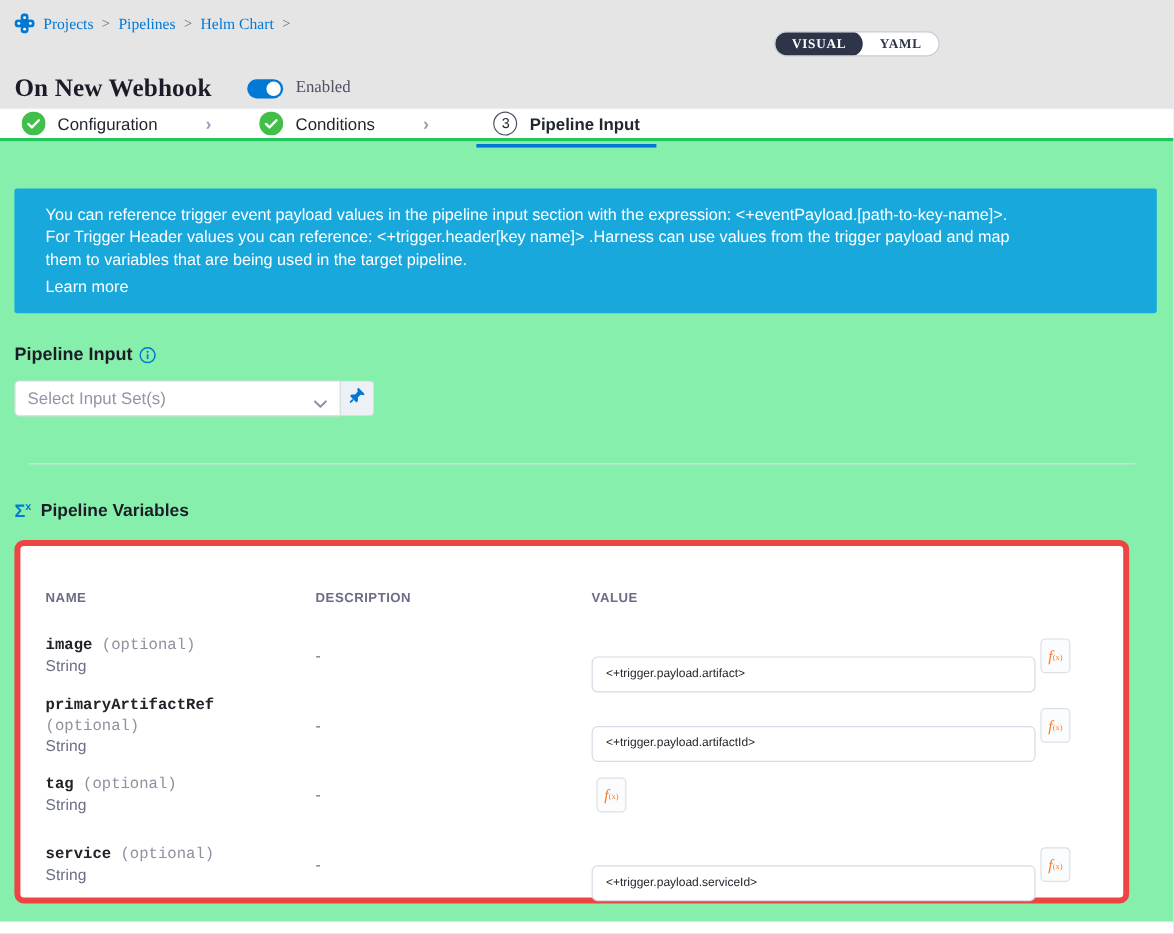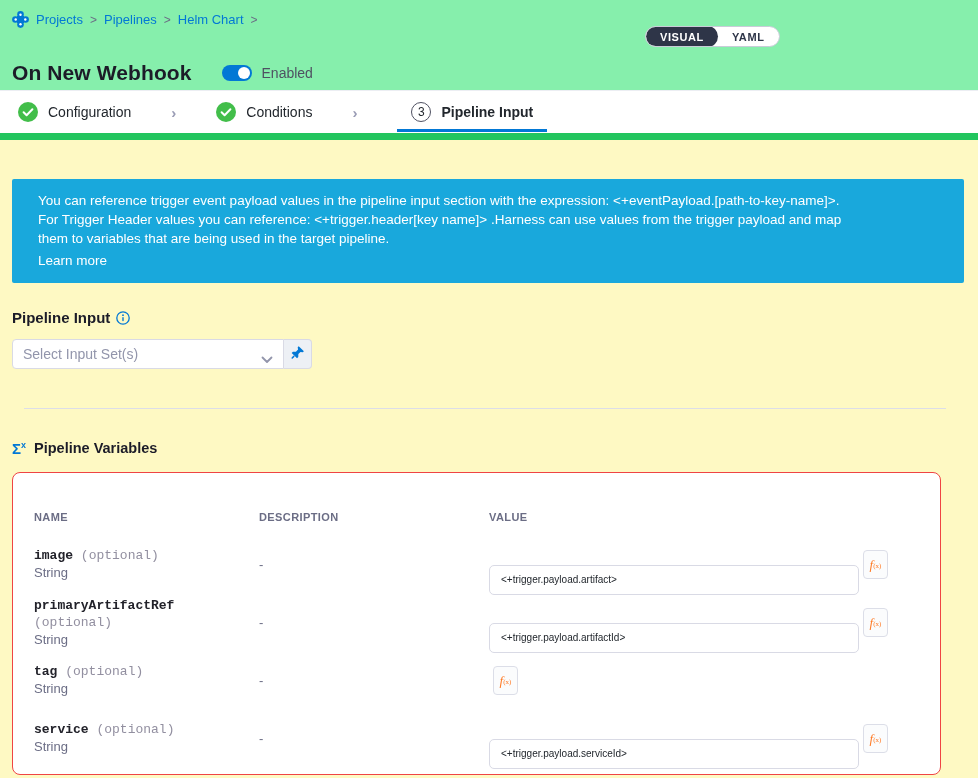--- a/index.html
+++ b/index.html
@@ -13,7 +13,7 @@
   }
 
   
-  .header { padding: 11px 12px 0 12px; background: #86efac; position: relative; height: 90px; }
+  .header { padding: 11px 12px 0 12px; background: #e5e5e5; position: relative; height: 90px; font-family: Liberation Serif, serif; }
   .breadcrumb { display: flex; align-items: center; gap: 7px; font-size: 13px; }
   .breadcrumb .crumb { color: #0278d5; text-decoration: none; cursor: pointer; }
   .breadcrumb .sep { color: #6b6d85; font-size: 12px; }

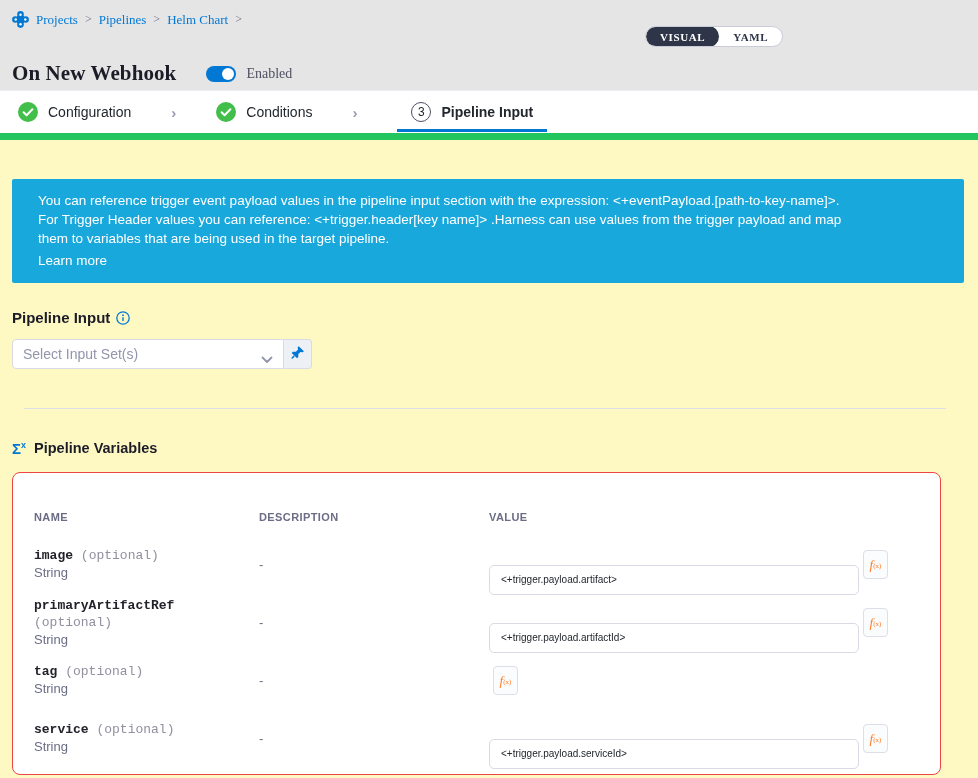--- a/index.html
+++ b/index.html
@@ -31,7 +31,7 @@
   .seg.inactive { color: #2e3548; }
 
   
-  .tabbar { height: 50px; border-top: 1px solid #eceef3; border-bottom: 7px solid #22c55e; display: flex; align-items: center; padding-left: 18px; gap: 40px; background: #fff; }
+  .tabbar { height: 28px; border-top: 1px solid #eceef3; border-bottom: 3px solid #22c55e; display: flex; align-items: center; padding-left: 18px; gap: 40px; background: #fff; }
   .tab { display: flex; align-items: center; gap: 10px; height: 38px; cursor: pointer; position: relative; }
   .tab-label { font-size: 14px; color: #22272d; }
   .tab.active { padding: 0 14px; }

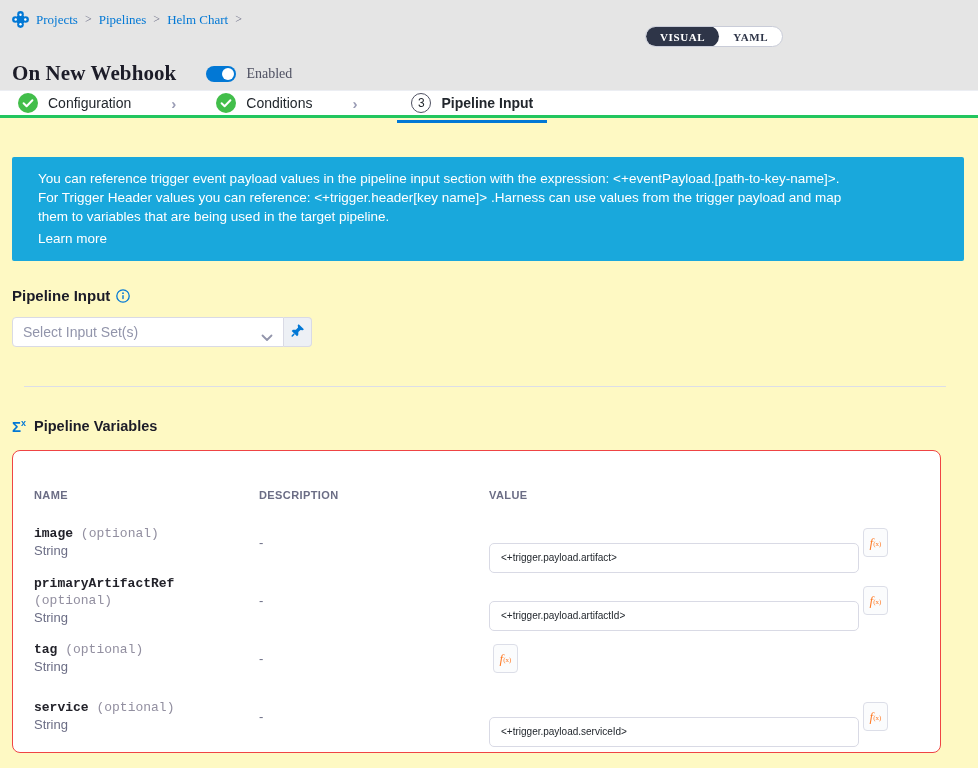--- a/index.html
+++ b/index.html
@@ -42,7 +42,7 @@
   .tab-sep { color: #9a9cb5; font-size: 15px; font-weight: 600; }
 
   
-  .content { background: #fef9c3; height: 650px; padding-top: 39px; }
+  .content { background: #86efac; height: 650px; padding-top: 39px; }
 
   .banner { margin: 0 14px 0 12px; background: #19a8dc; color: #fff; padding: 12px 26px 13px 26px; font-size: 13.5px; line-height: 19px; border-radius: 2px; }
   .banner .learn-more { display: inline-block; margin-top: 3px; color: #fff; cursor: pointer; }

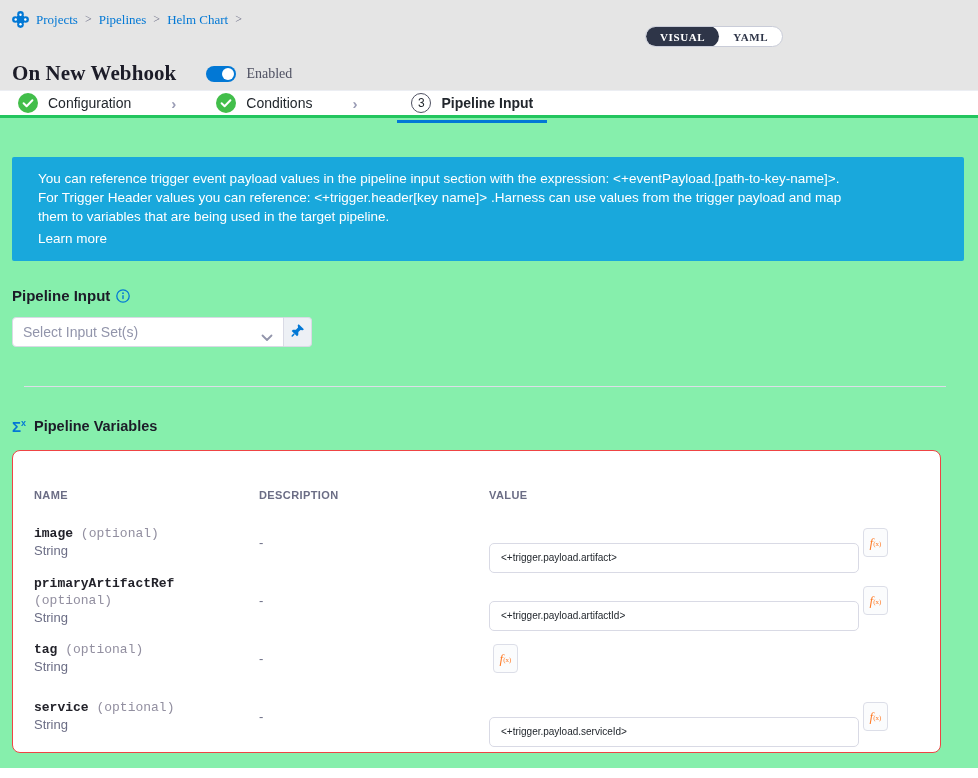--- a/index.html
+++ b/index.html
@@ -67,7 +67,7 @@
   .pv-heading .h-text { font-size: 14.5px; font-weight: 700; color: #1c1c28; }
 
   
-  .card { margin: 16px 12px 0 12px; width: 929px; height: 303px; background: #fff; border: 1px solid #ef4444; border-radius: 8px; padding: 38px 8px 0 21px; }
+  .card { margin: 16px 12px 0 12px; width: 929px; height: 303px; background: #fff; border: 5px solid #ef4444; border-radius: 8px; padding: 38px 8px 0 21px; }
   .thead { display: flex; font-size: 11px; font-weight: 700; color: #6b6d85; letter-spacing: 0.4px; }
   .col-name { width: 225px; flex: none; }
   .col-desc { width: 230px; flex: none; }

